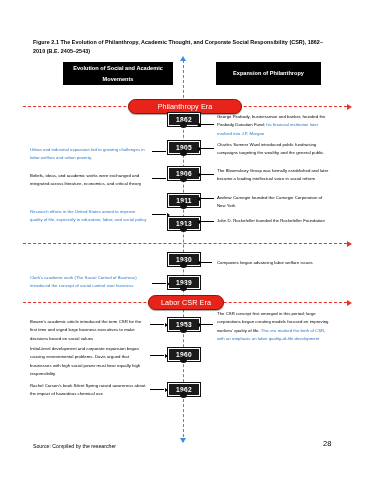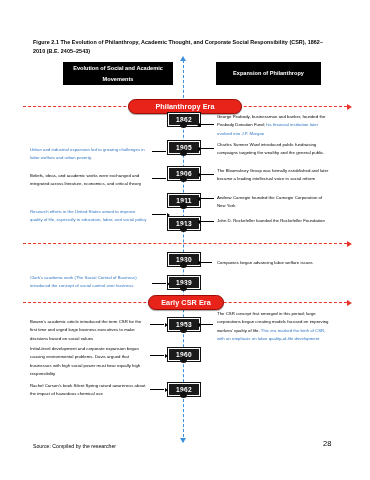--- a/index.html
+++ b/index.html
@@ -59,7 +59,7 @@
   .era-pill{
     position:absolute;background:#e8241a;color:#fff;
     border-radius:9px;border:1px solid #9d0d06;
-    font-size:7.2px;font-weight:bold;letter-spacing:.1px;
+    font-size:7.2px;font-weight:normal;letter-spacing:.1px;
     display:flex;align-items:center;justify-content:center;
     height:13px;box-shadow:0 1px 1px rgba(0,0,0,.35);
   }

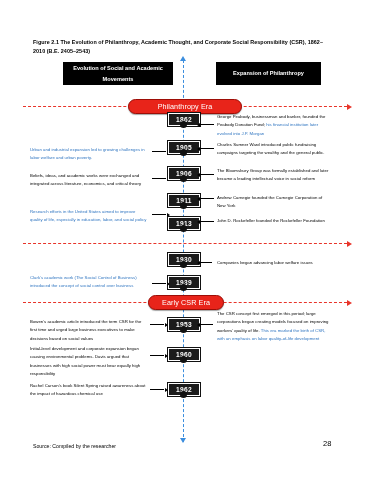--- a/index.html
+++ b/index.html
@@ -167,7 +167,7 @@
   <div class="arrow to-right" style="left:152px;top:283px;width:14px;"></div>
 
   <div class="era-line" style="top:302px;"></div>
-  <div class="era-pill" style="left:148px;top:295px;width:74px;">Early CSR Era</div>
+  <div class="era-pill" style="left:148px;top:295px;width:74px;">Labor CSR Era</div>
 
   <div class="year" style="top:318px;">1953</div>
   <div class="node" style="top:326px;"></div>

